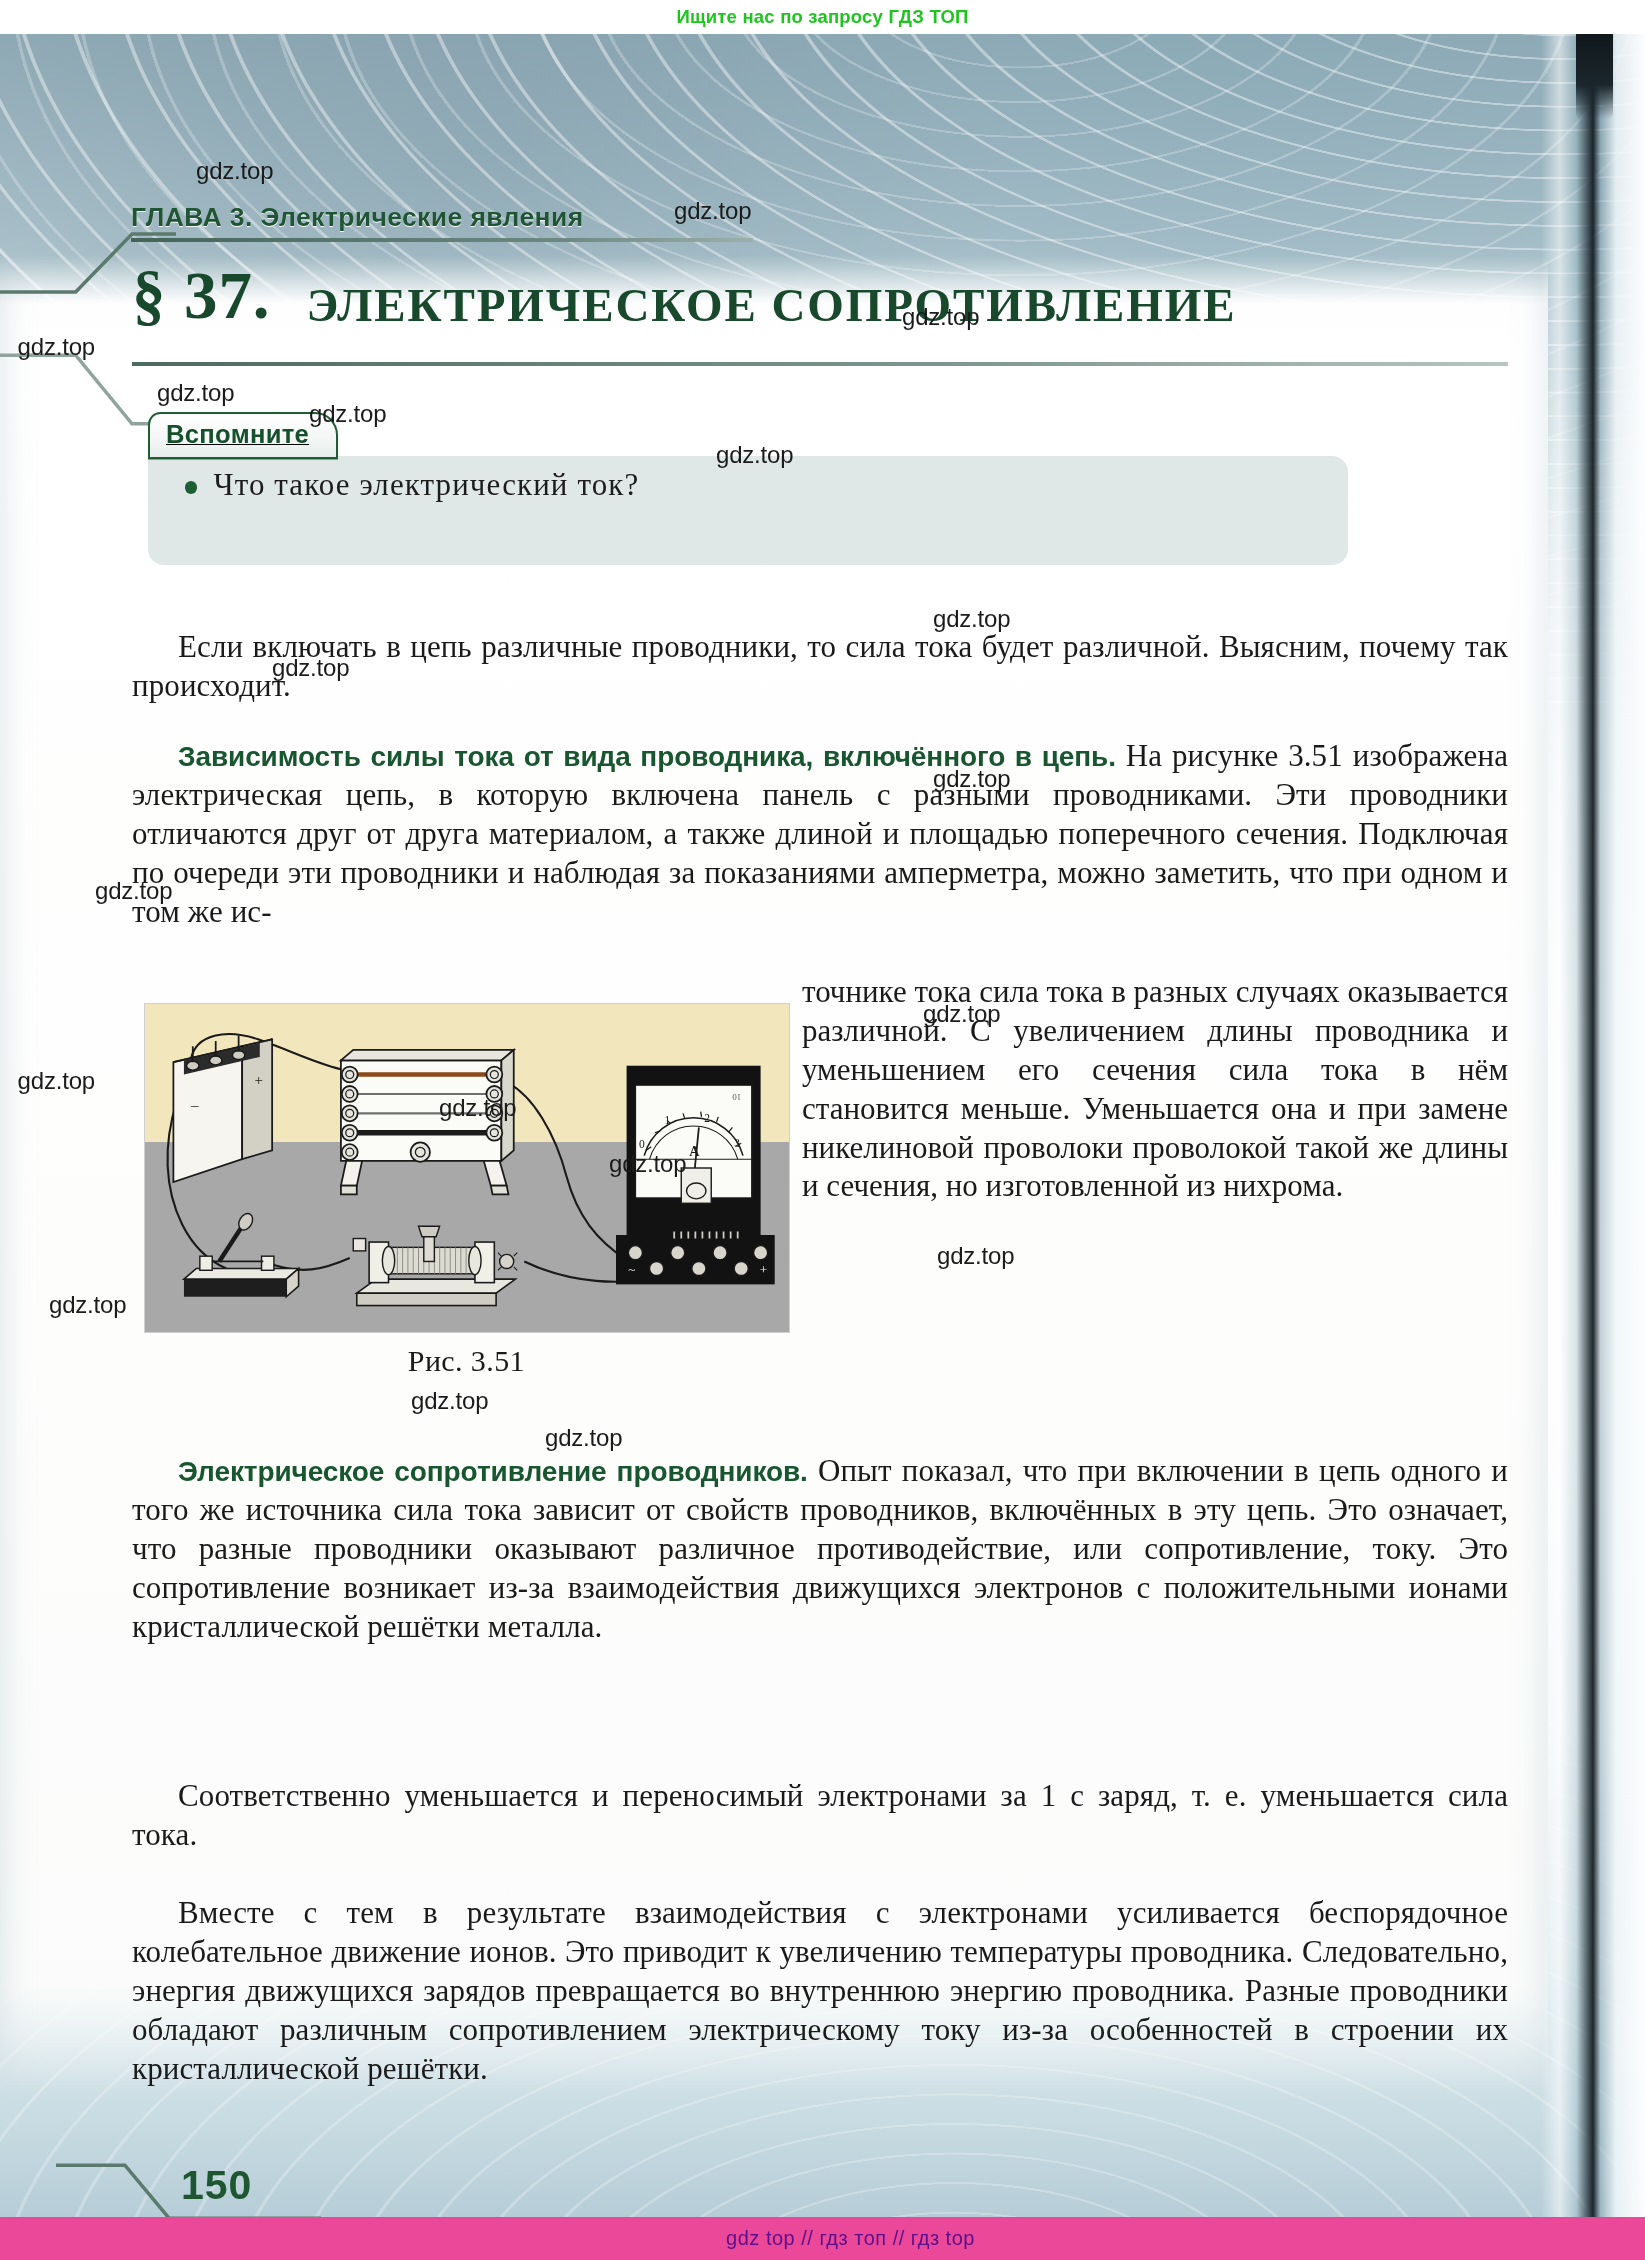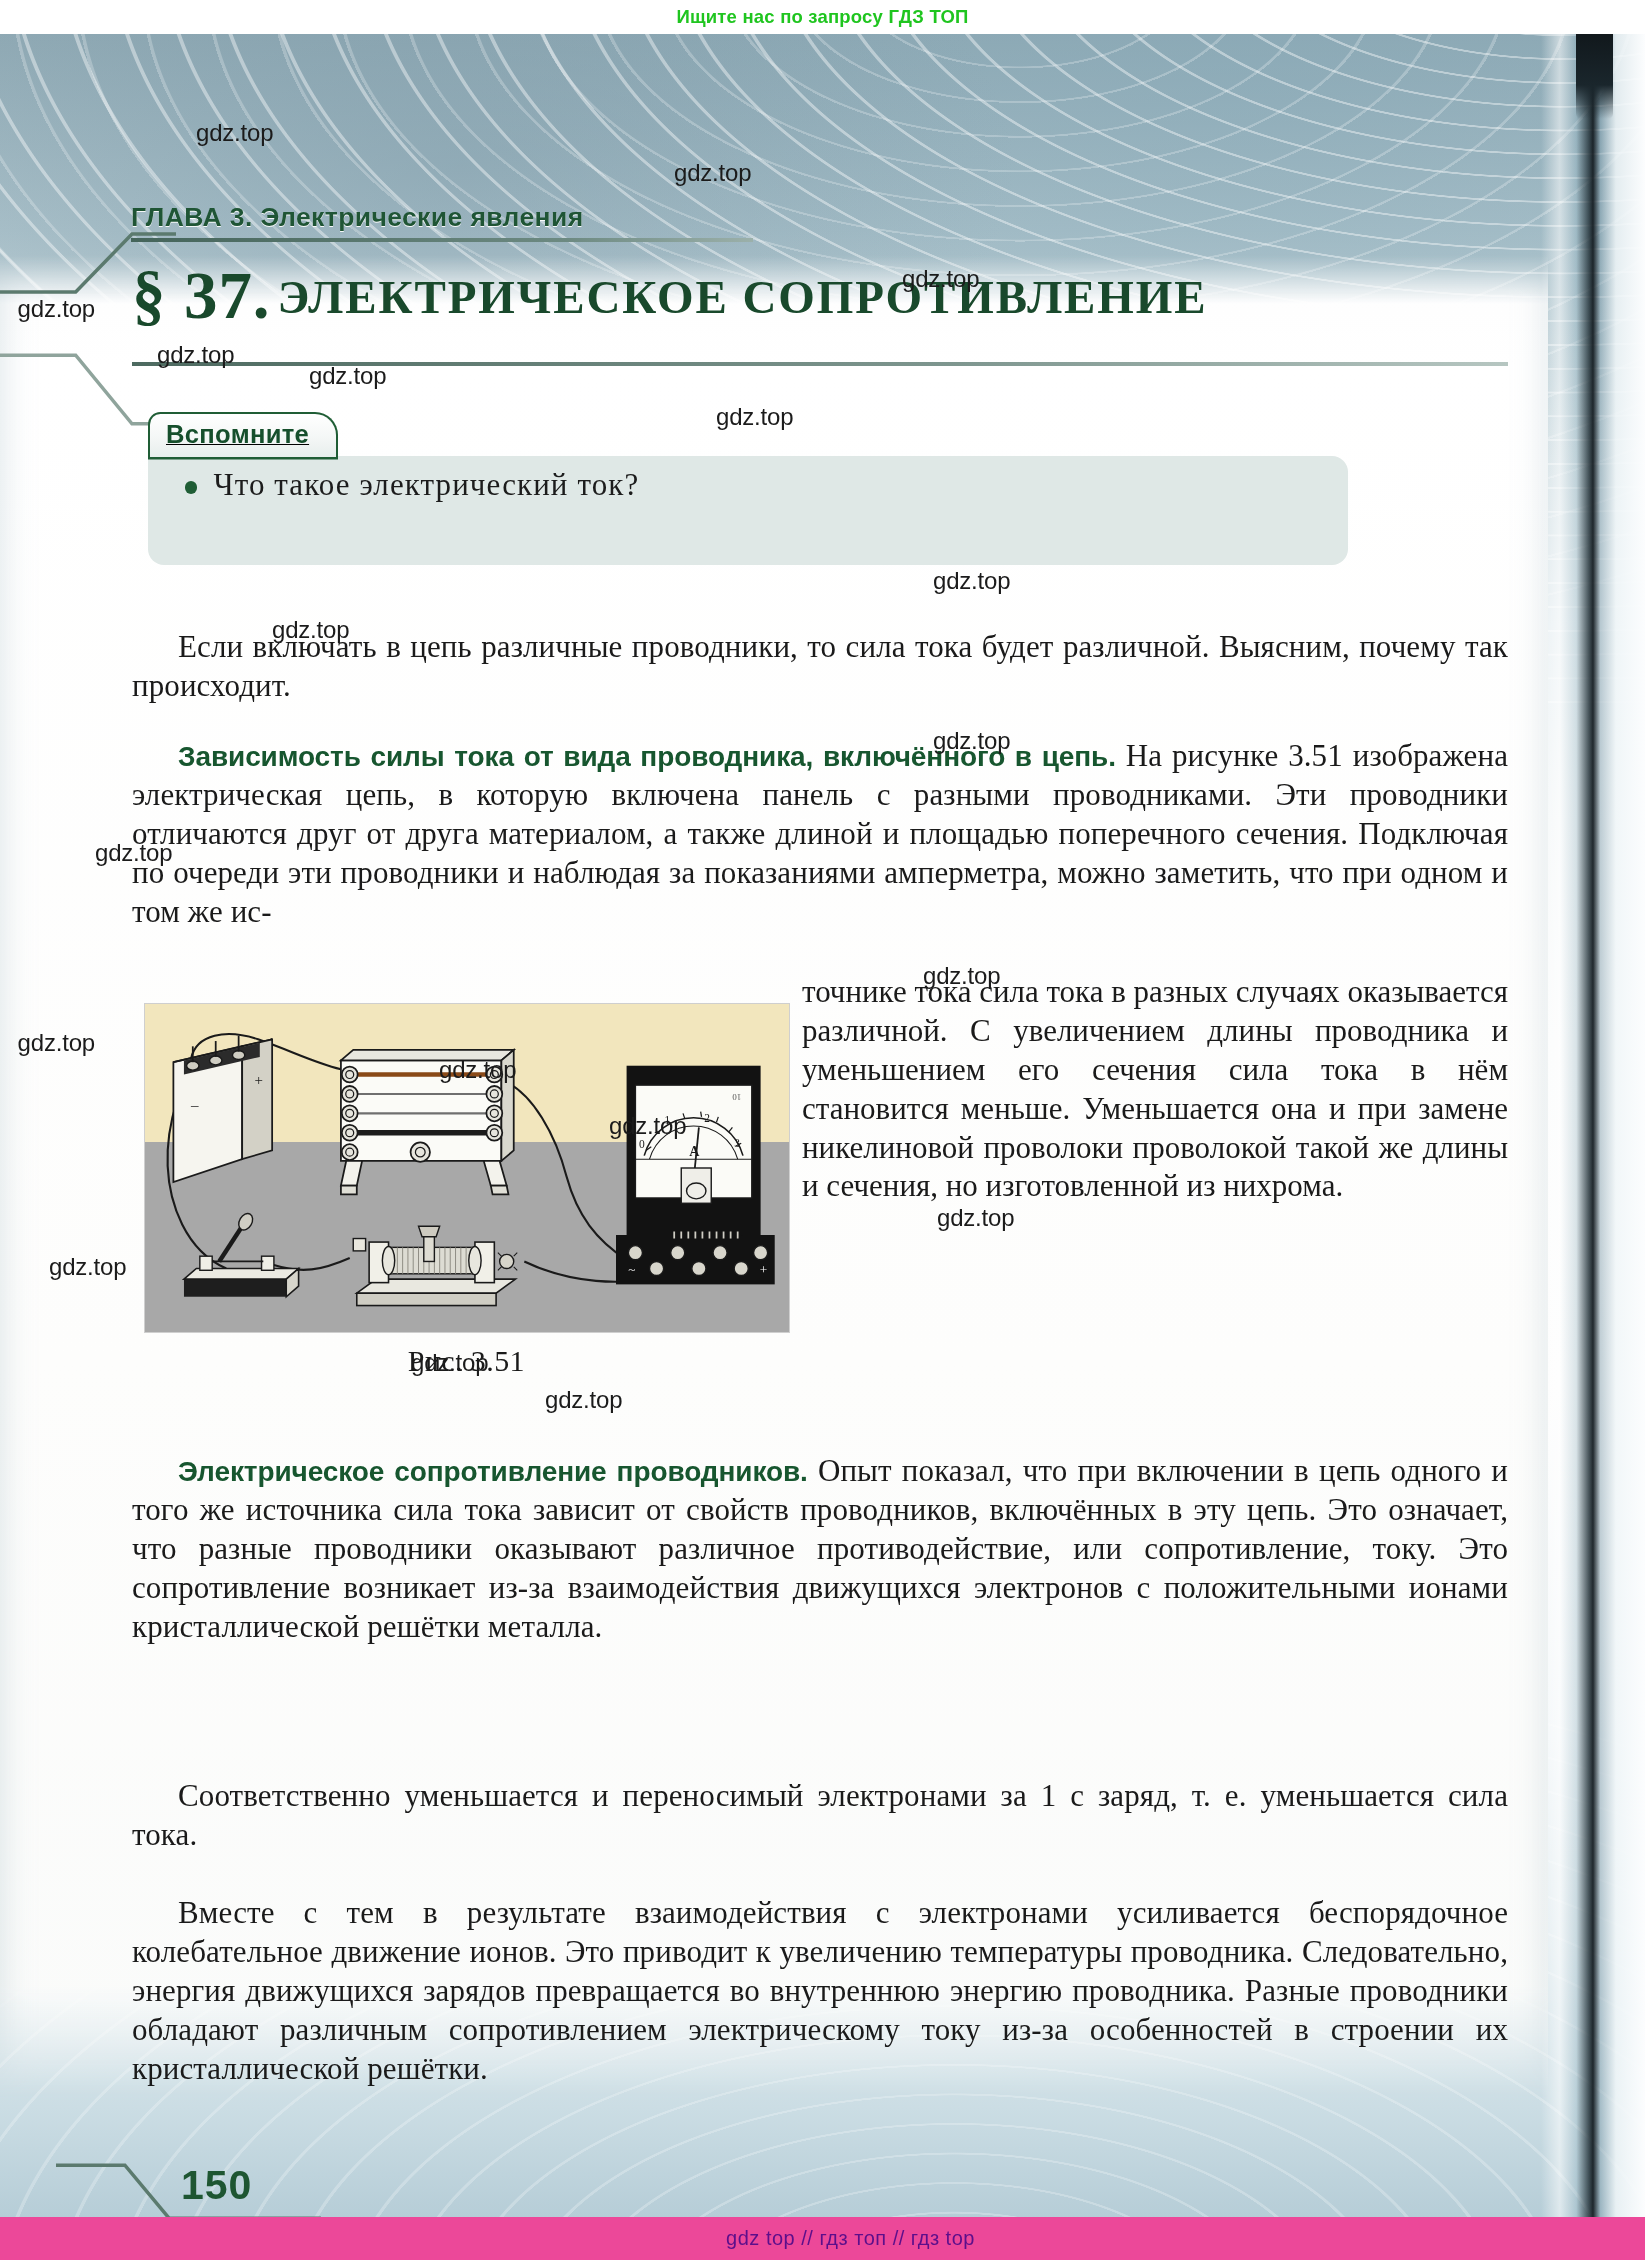--- a/index.html
+++ b/index.html
@@ -211,7 +211,7 @@
   .wm{
     position:absolute;font-family:"Liberation Sans", sans-serif;
     font-size:24px;font-weight:500;color:#1b1b1b;letter-spacing:-0.2px;
-    pointer-events:none;z-index:40;white-space:nowrap;
+    pointer-events:none;z-index:40;white-space:nowrap;margin-top:38px;
   }
 
   

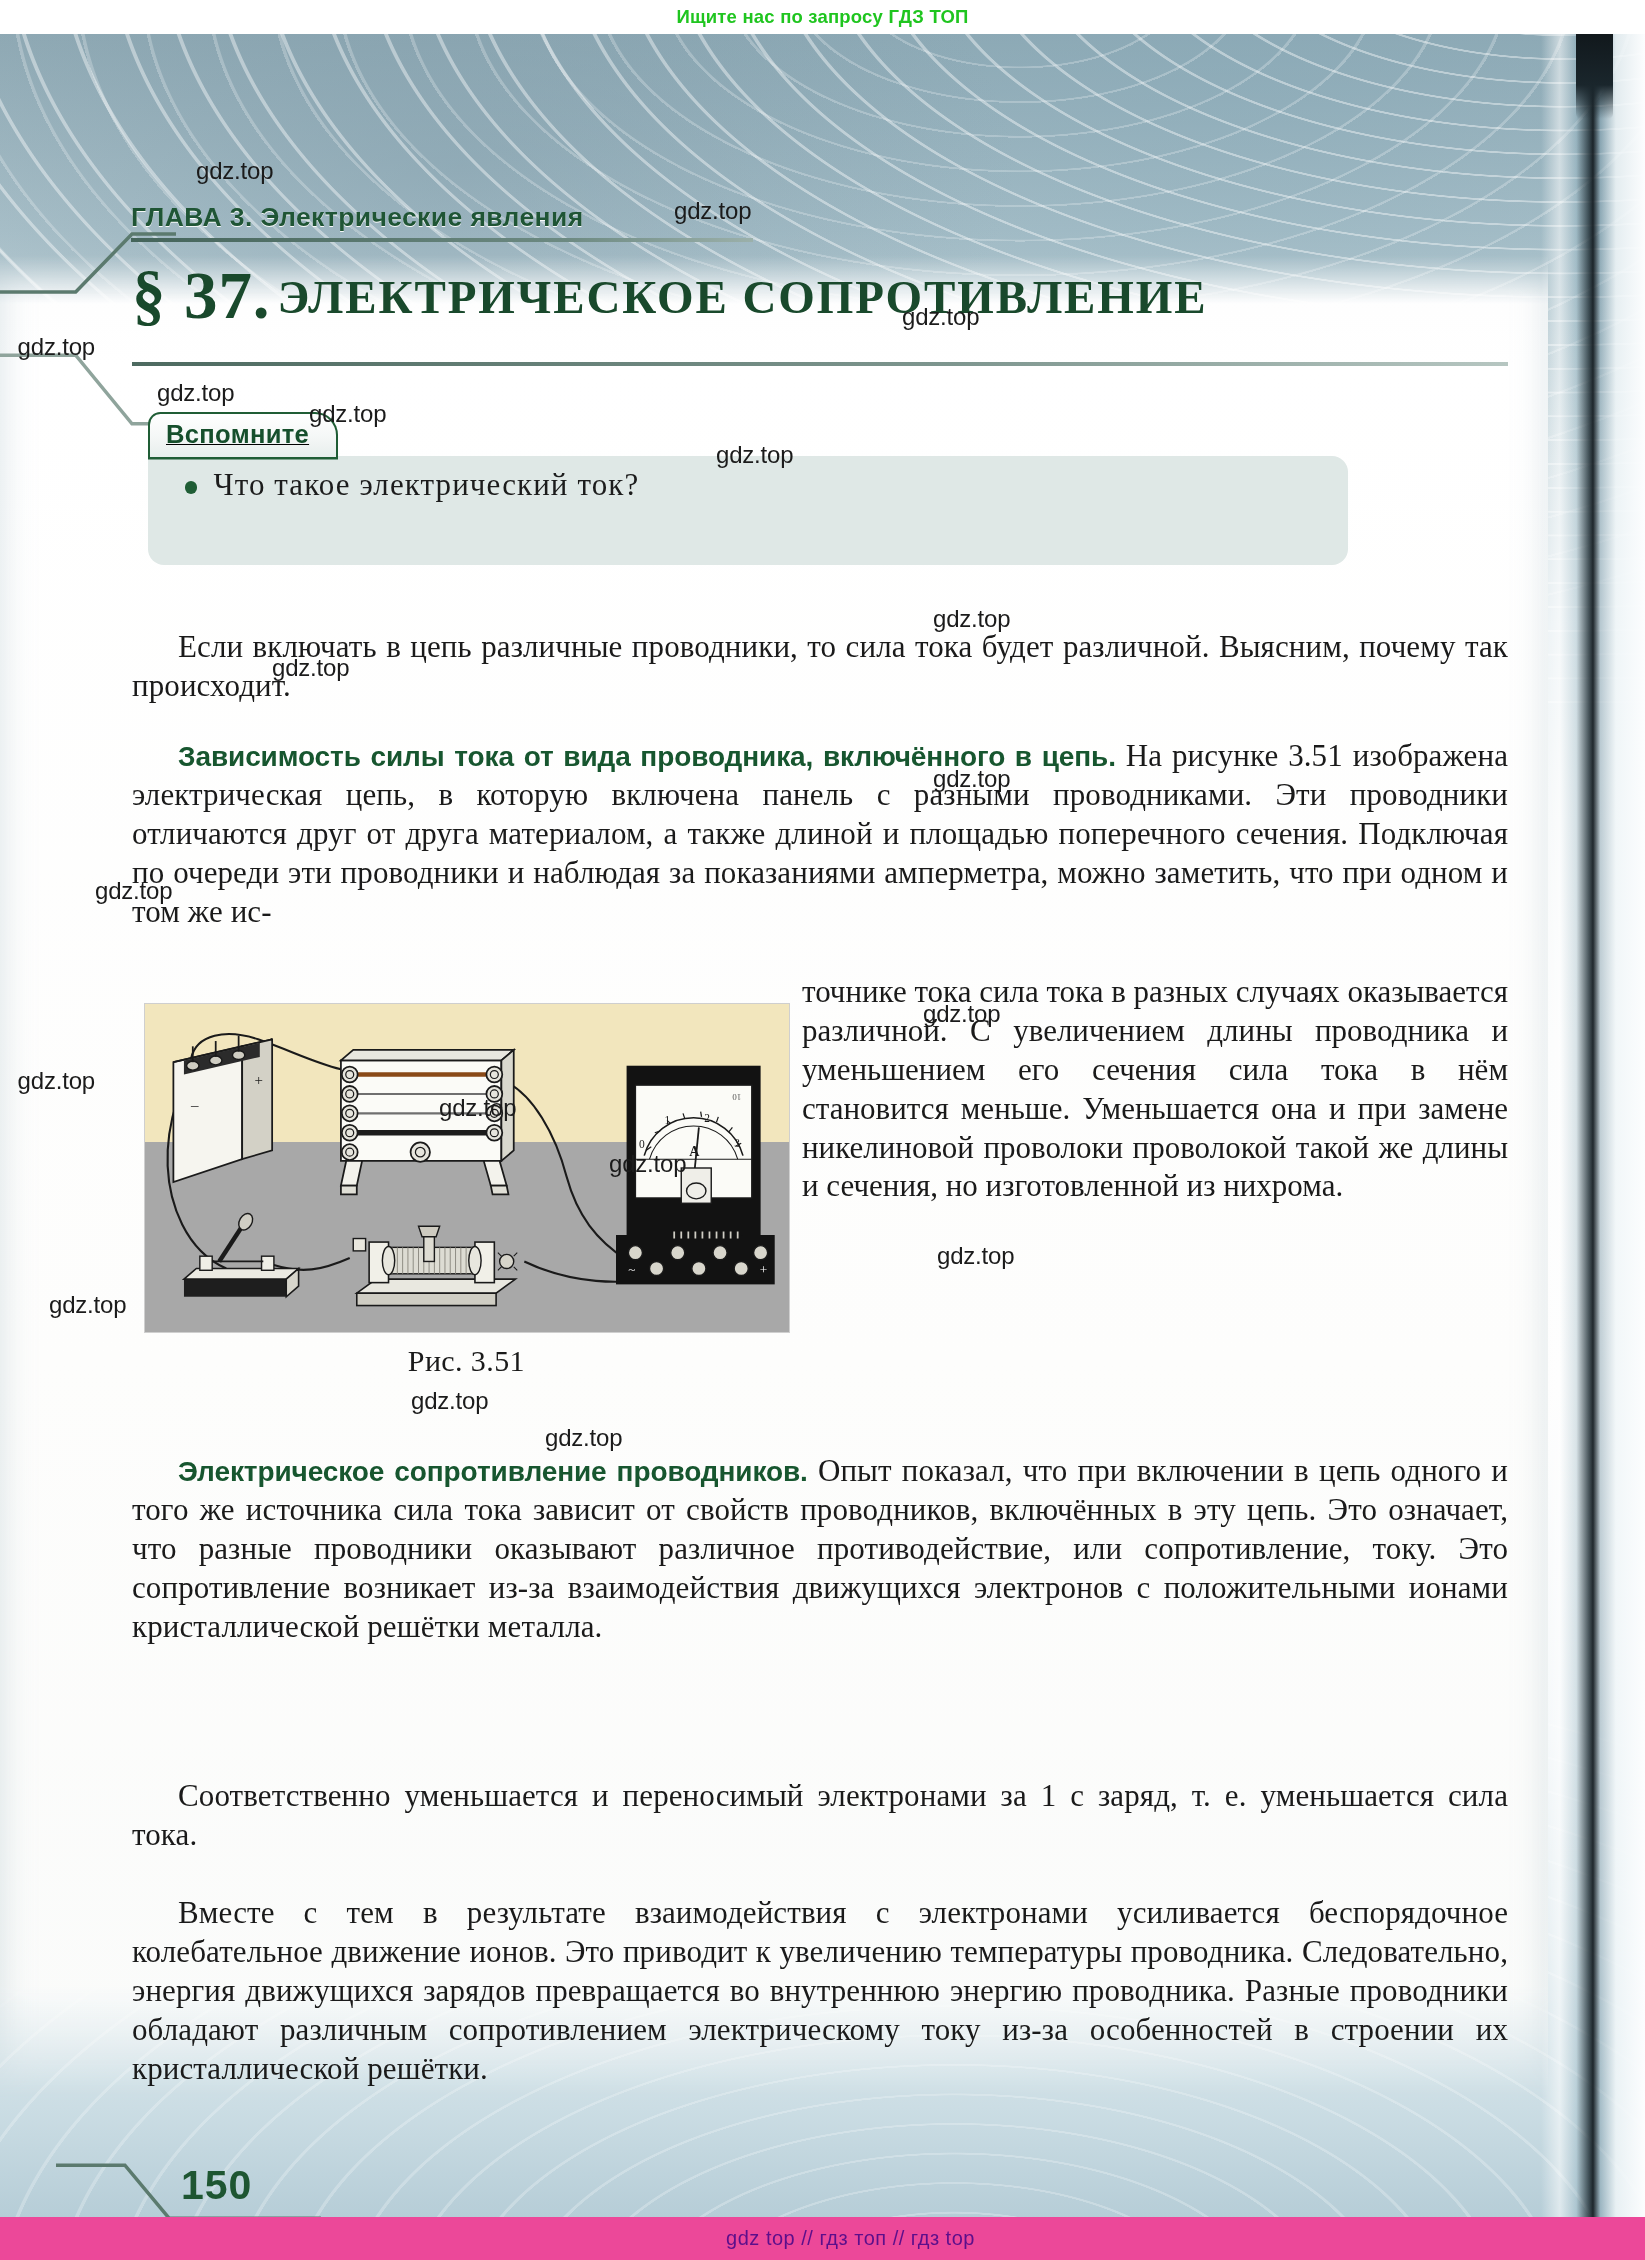--- a/index.html
+++ b/index.html
@@ -108,7 +108,7 @@
 
   #section-title-row{
     position:absolute;left:132px;top:228px;width:1376px;
-    display:flex;align-items:flex-start;gap:7px;
+    display:flex;align-items:flex-end;gap:36px;
     white-space:nowrap;
   }
   #section-number{

